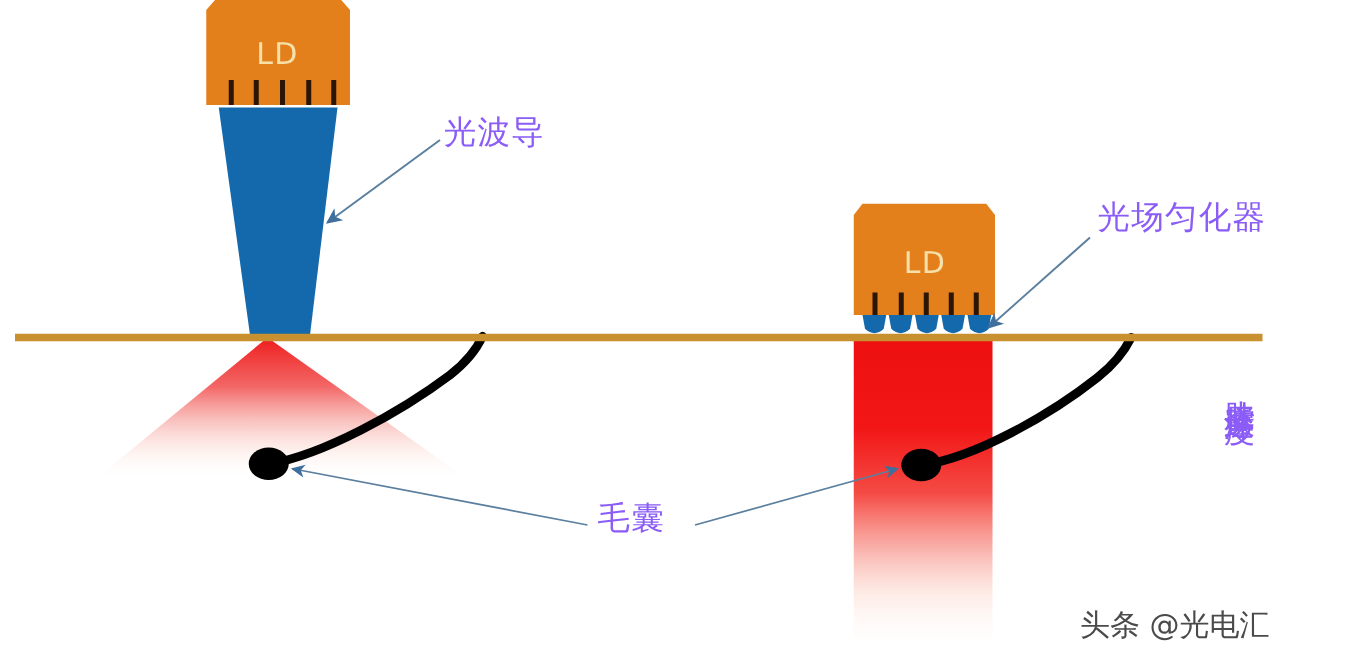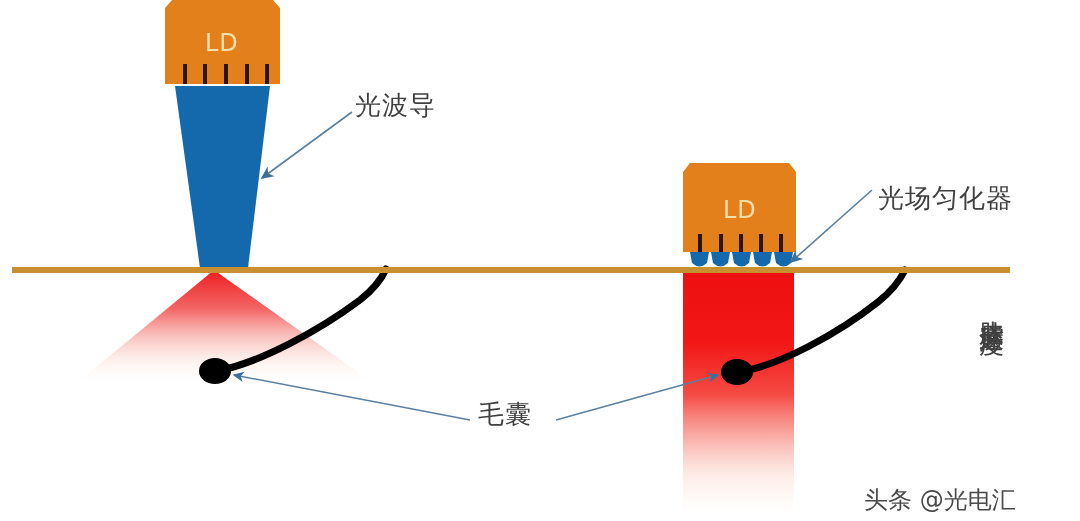--- a/index.html
+++ b/index.html
@@ -26,7 +26,7 @@
   }
   .label-text {
     position: absolute;
-    color: #404040;
+    color: #8b5cf6;
     font-size: 26px;
     font-family: "DejaVu Sans", "Liberation Sans", sans-serif;
     white-space: nowrap;

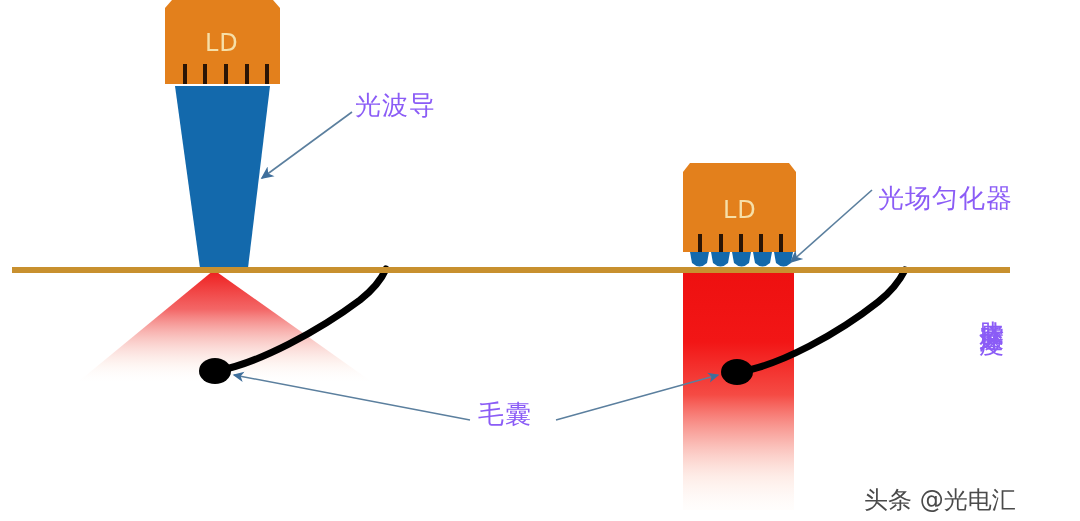--- a/index.html
+++ b/index.html
@@ -33,7 +33,7 @@
     letter-spacing: 1px;
   }
   #label-waveguide { left: 355px; top: 88px; }
-  #label-homogenizer { left: 878px; top: 181px; }
+  #label-homogenizer { left: 878px; top: 156px; }
   #label-follicle { left: 478px; top: 397px; }
   #label-depth {
     left: 975px;

